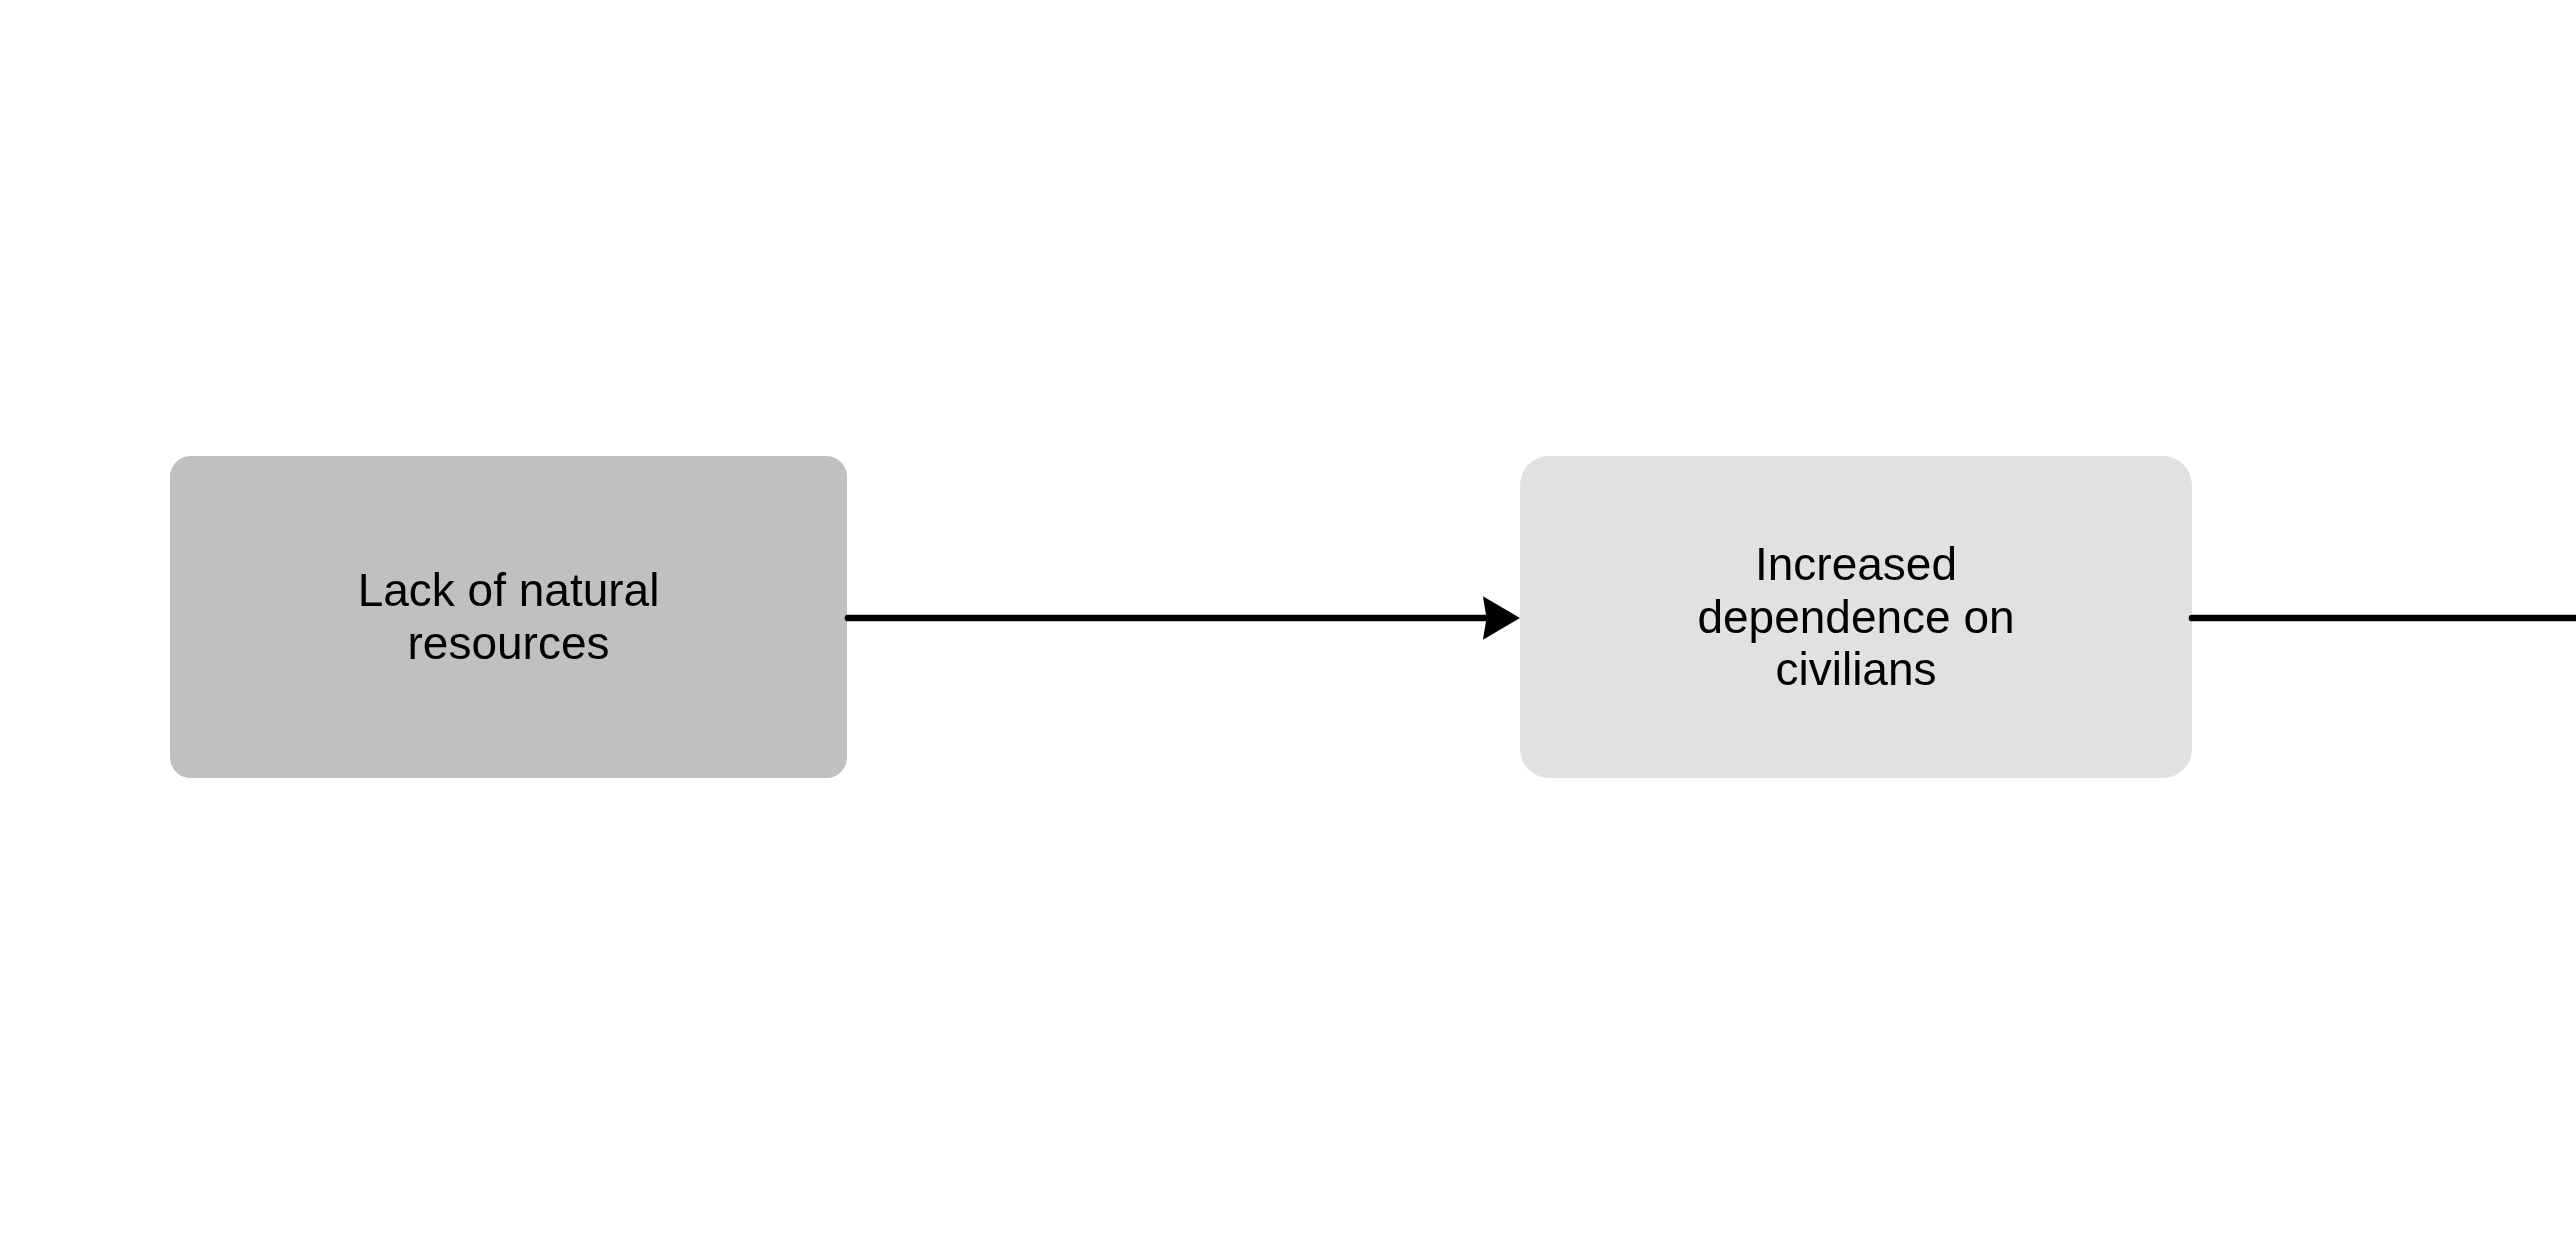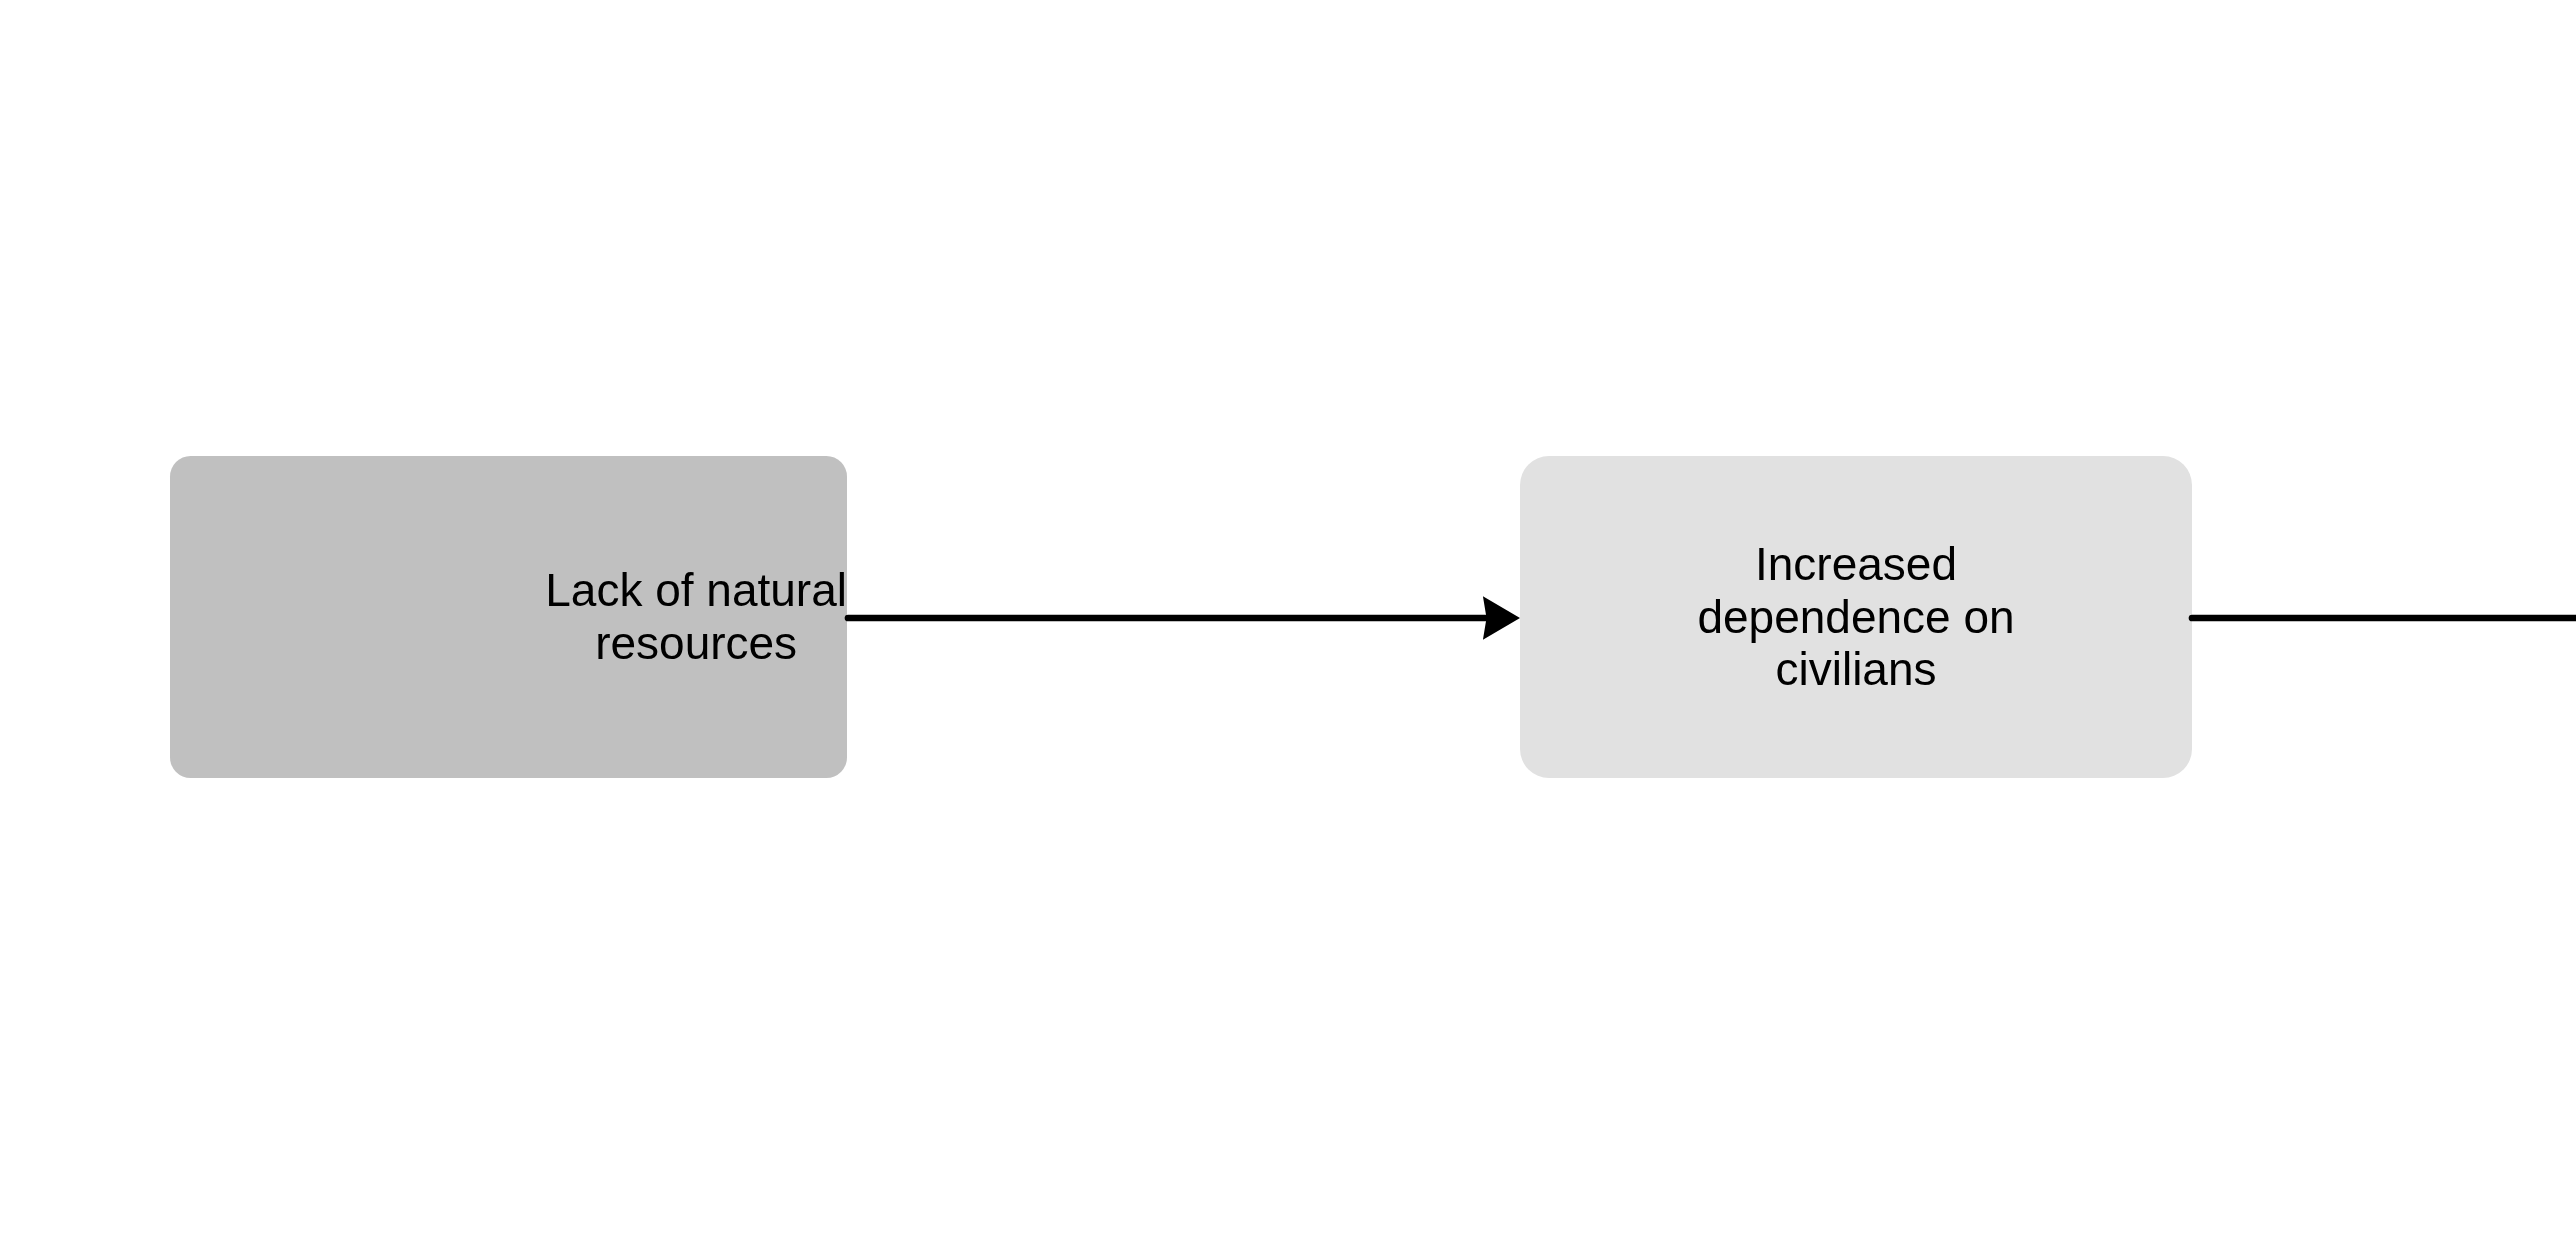--- a/index.html
+++ b/index.html
@@ -33,7 +33,7 @@
     white-space: pre-line;
     letter-spacing: 0px;
   }
-  .node-1 { left: 170px;  width: 677px; justify-content: flex-end; }
+  .node-1 { left: 170px;  width: 677px; }
   .node-2 { left: 1520px; width: 672px; border-radius: 29px; }
   .arrow {
     position: absolute;

